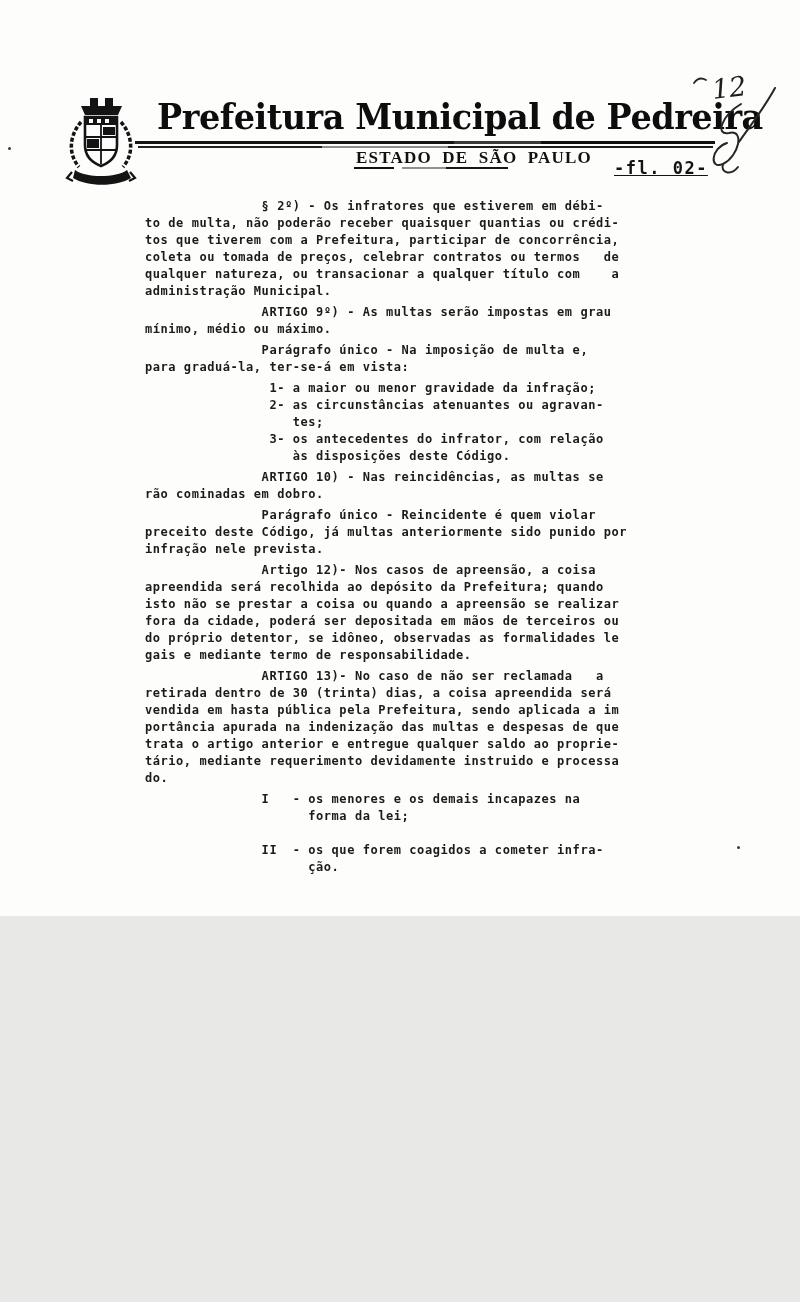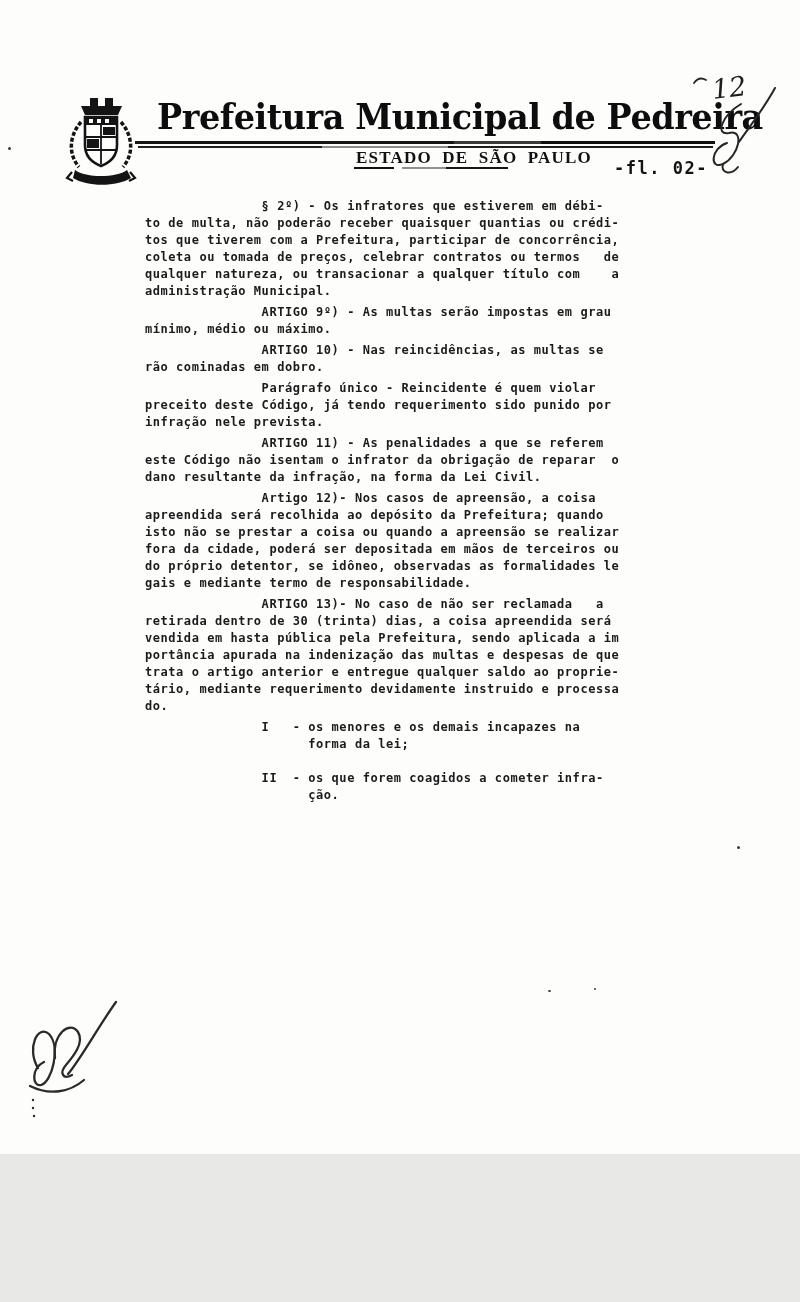--- a/index.html
+++ b/index.html
@@ -4,7 +4,7 @@
 <style>
   html,body { margin:0; padding:0; background:#e8e8e6; }
   .sheet {
-    position:relative; width:800px; height:1154px;
+    position:relative; width:800px; height:916px;
     background:#fdfdfc; overflow:hidden;
     font-family:"DejaVu Sans Mono", monospace;
     color:#161616;

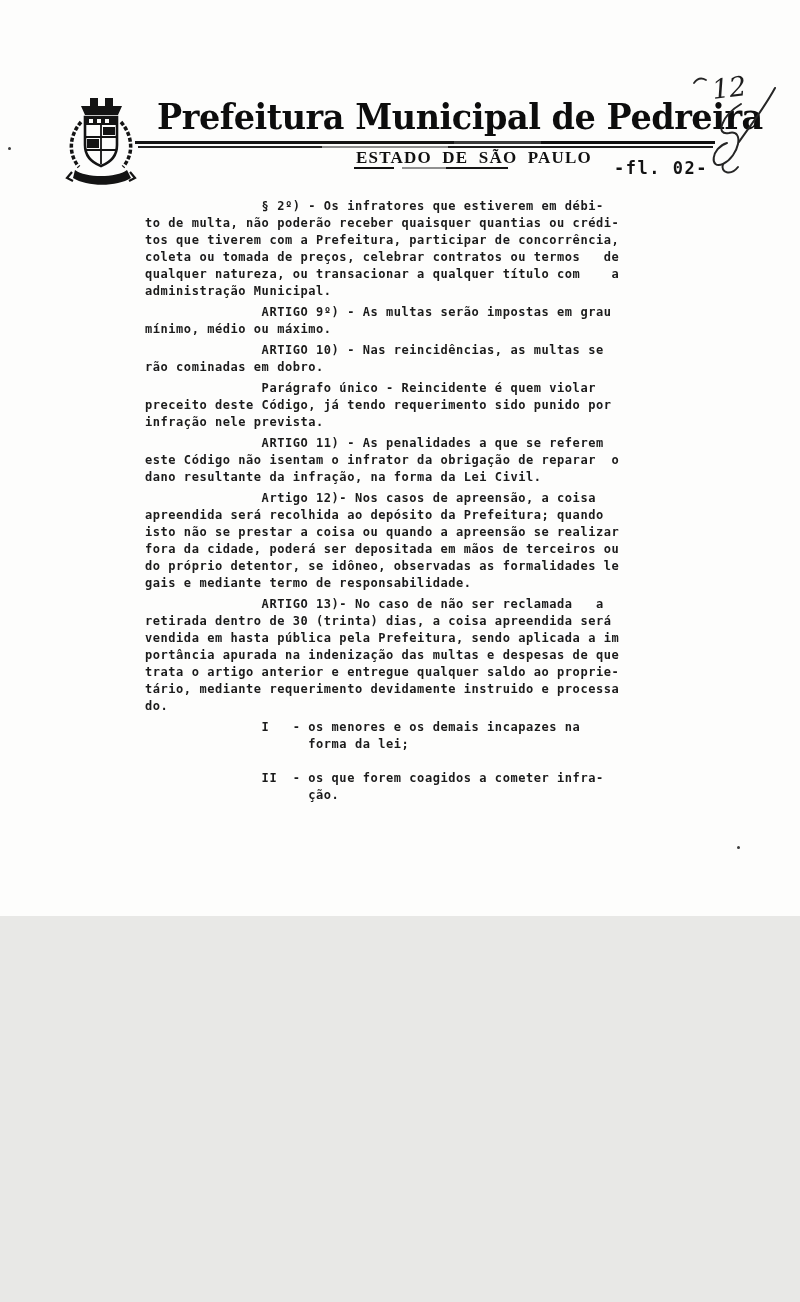--- a/index.html
+++ b/index.html
@@ -31,7 +31,7 @@
   .folio {
     position:absolute; left:614px; top:158px;
     font-family:"DejaVu Sans Mono", monospace; font-weight:700;
-    font-size:17px; letter-spacing:1.5px; color:#131313; white-space:nowrap;
+    font-size:17px; letter-spacing:1.5px; color:#131313; white-space:nowrap;text-decoration:underline;
   }
   .hand-number {
     position:absolute; left:712px; top:72px;

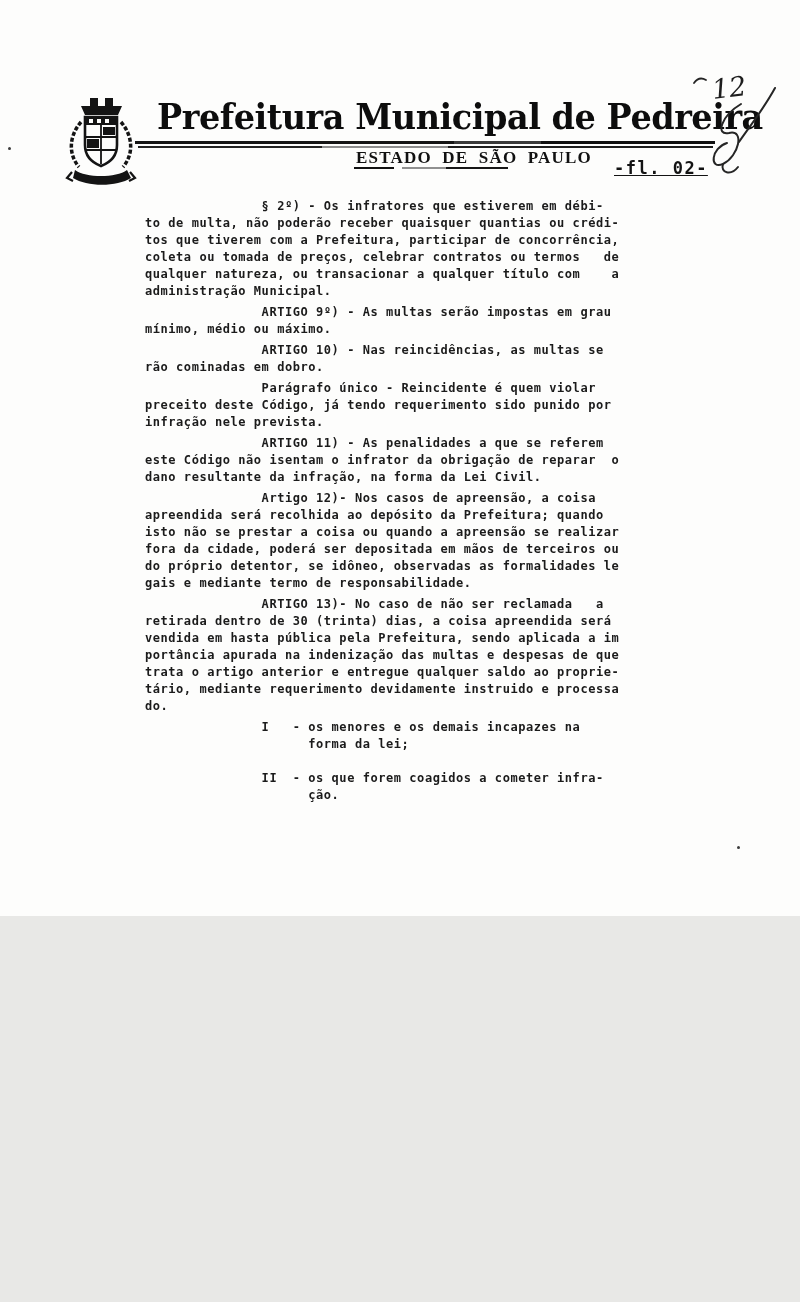--- a/index.html
+++ b/index.html
@@ -116,6 +116,8 @@
 administração Municipal.</div>
     <div class="para">               ARTIGO 9º) - As multas serão impostas em grau
 mínimo, médio ou máximo.</div>
+    <div class="para">               Parágrafo único - Na imposição de multa e,
+para graduá-la, ter-se-á em vista:</div>
     <div class="para">               ARTIGO 10) - Nas reincidências, as multas se
 rão cominadas em dobro.</div>
     <div class="para">               Parágrafo único - Reincidente é quem violar

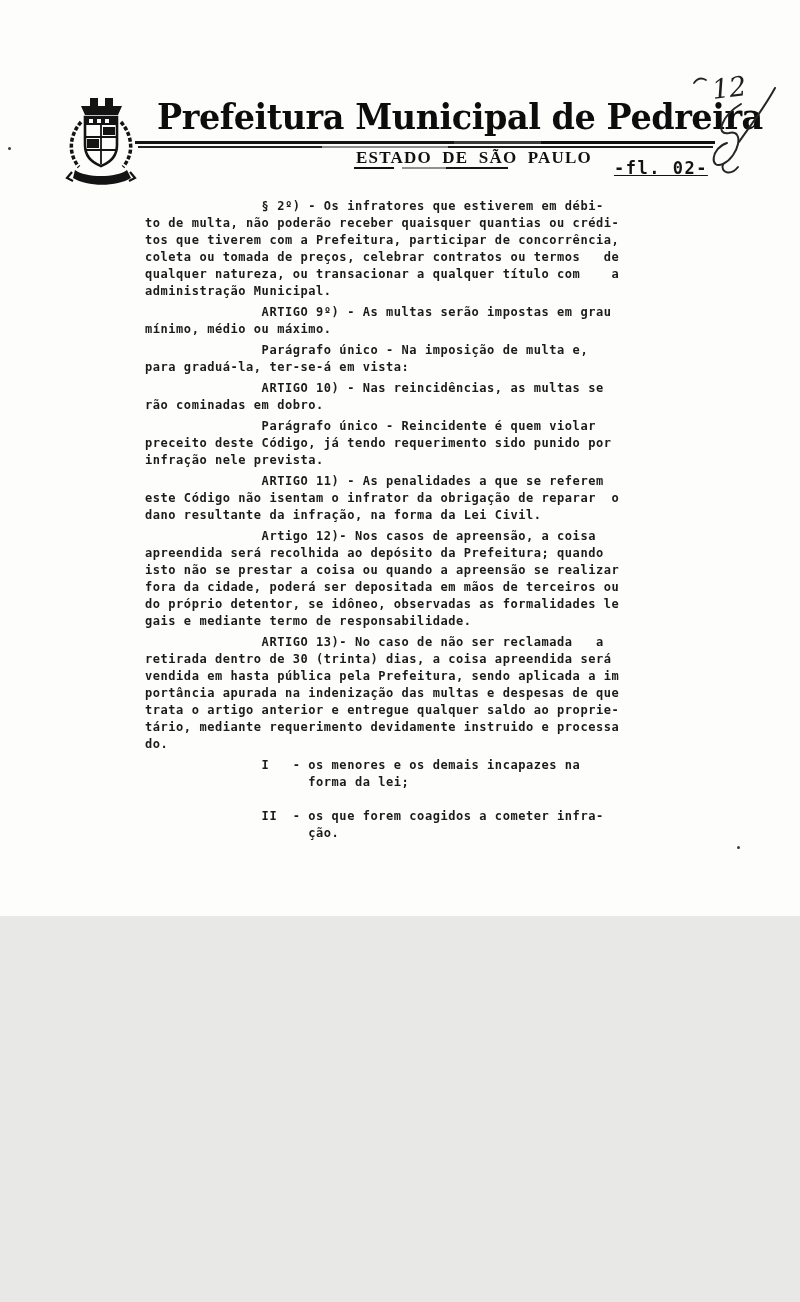--- a/index.html
+++ b/index.html
@@ -118,6 +118,11 @@
 mínimo, médio ou máximo.</div>
     <div class="para">               Parágrafo único - Na imposição de multa e,
 para graduá-la, ter-se-á em vista:</div>
+    <div class="para">                1- a maior ou menor gravidade da infração;
+                2- as circunstâncias atenuantes ou agravan-
+                   tes;
+                3- os antecedentes do infrator, com relação
+                   às disposições deste Código.</div>
     <div class="para">               ARTIGO 10) - Nas reincidências, as multas se
 rão cominadas em dobro.</div>
     <div class="para">               Parágrafo único - Reincidente é quem violar

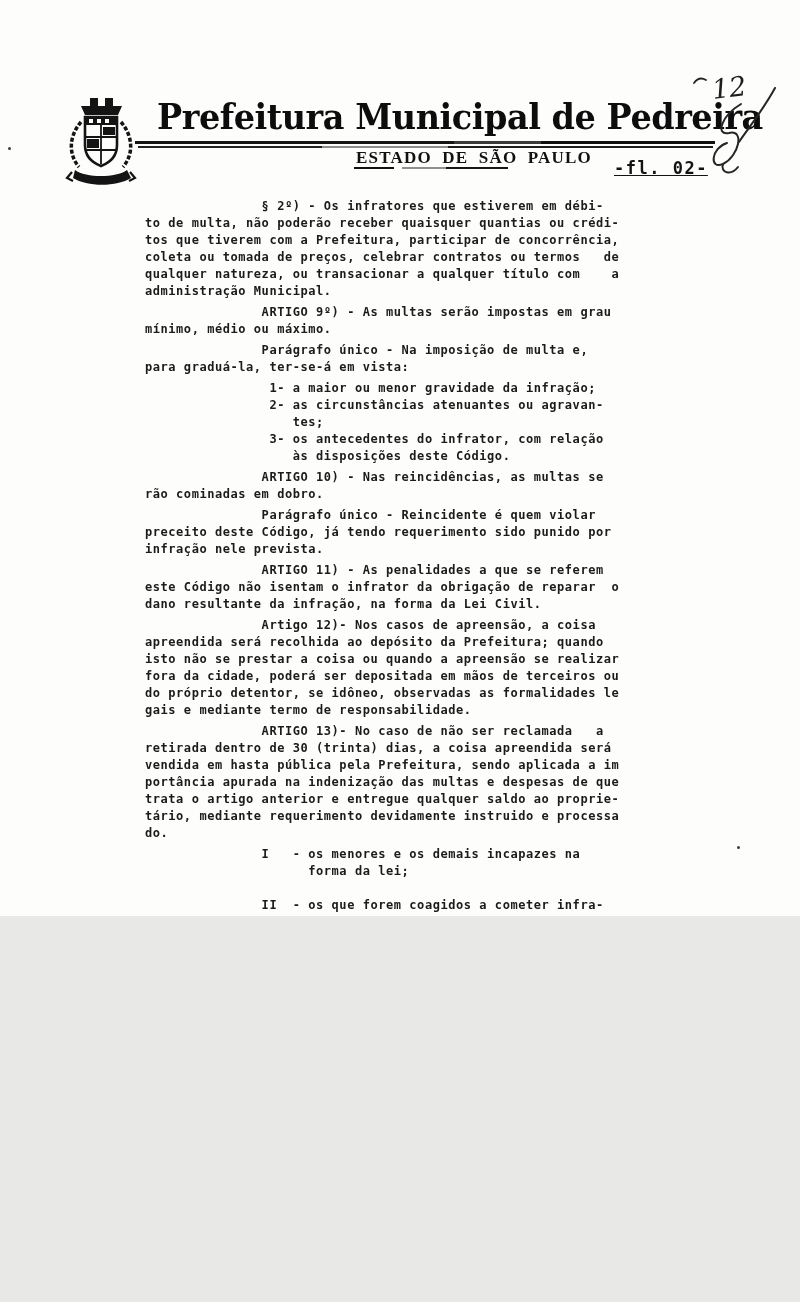--- a/index.html
+++ b/index.html
@@ -126,7 +126,7 @@
     <div class="para">               ARTIGO 10) - Nas reincidências, as multas se
 rão cominadas em dobro.</div>
     <div class="para">               Parágrafo único - Reincidente é quem violar
-preceito deste Código, já tendo requerimento sido punido por
+preceito deste Código, já multas anteriormente sido punido por
 infração nele prevista.</div>
     <div class="para">               ARTIGO 11) - As penalidades a que se referem
 este Código não isentam o infrator da obrigação de reparar  o

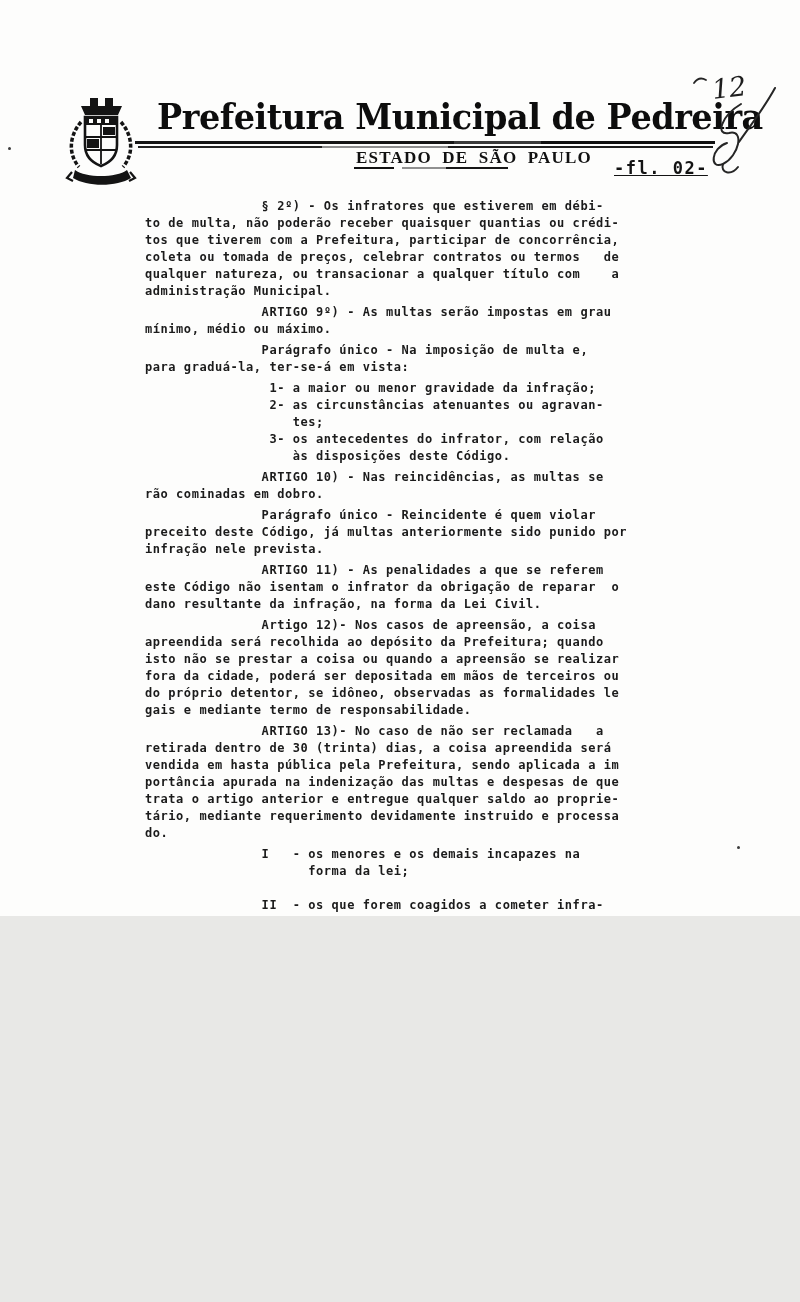--- a/index.html
+++ b/index.html
@@ -128,9 +128,6 @@
     <div class="para">               Parágrafo único - Reincidente é quem violar
 preceito deste Código, já multas anteriormente sido punido por
 infração nele prevista.</div>
-    <div class="para">               ARTIGO 11) - As penalidades a que se referem
-este Código não isentam o infrator da obrigação de reparar  o
-dano resultante da infração, na forma da Lei Civil.</div>
     <div class="para">               Artigo 12)- Nos casos de apreensão, a coisa
 apreendida será recolhida ao depósito da Prefeitura; quando
 isto não se prestar a coisa ou quando a apreensão se realizar

